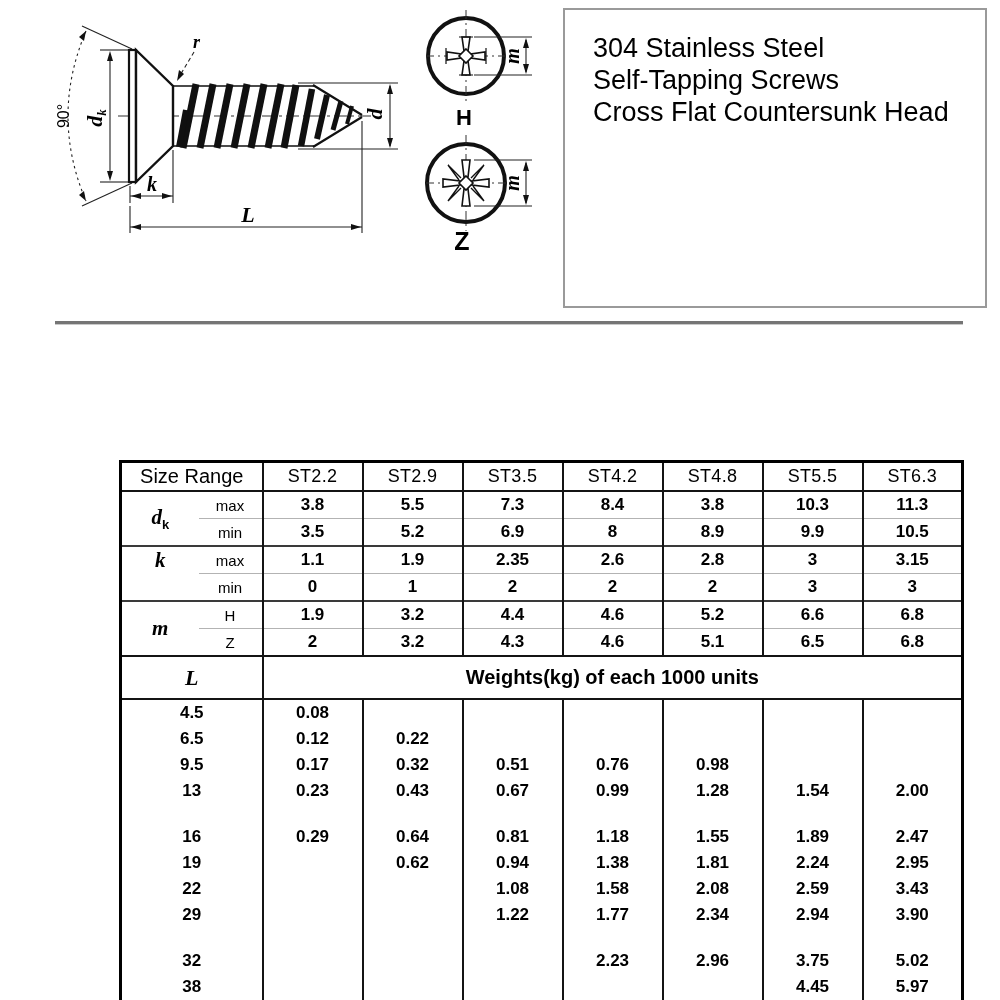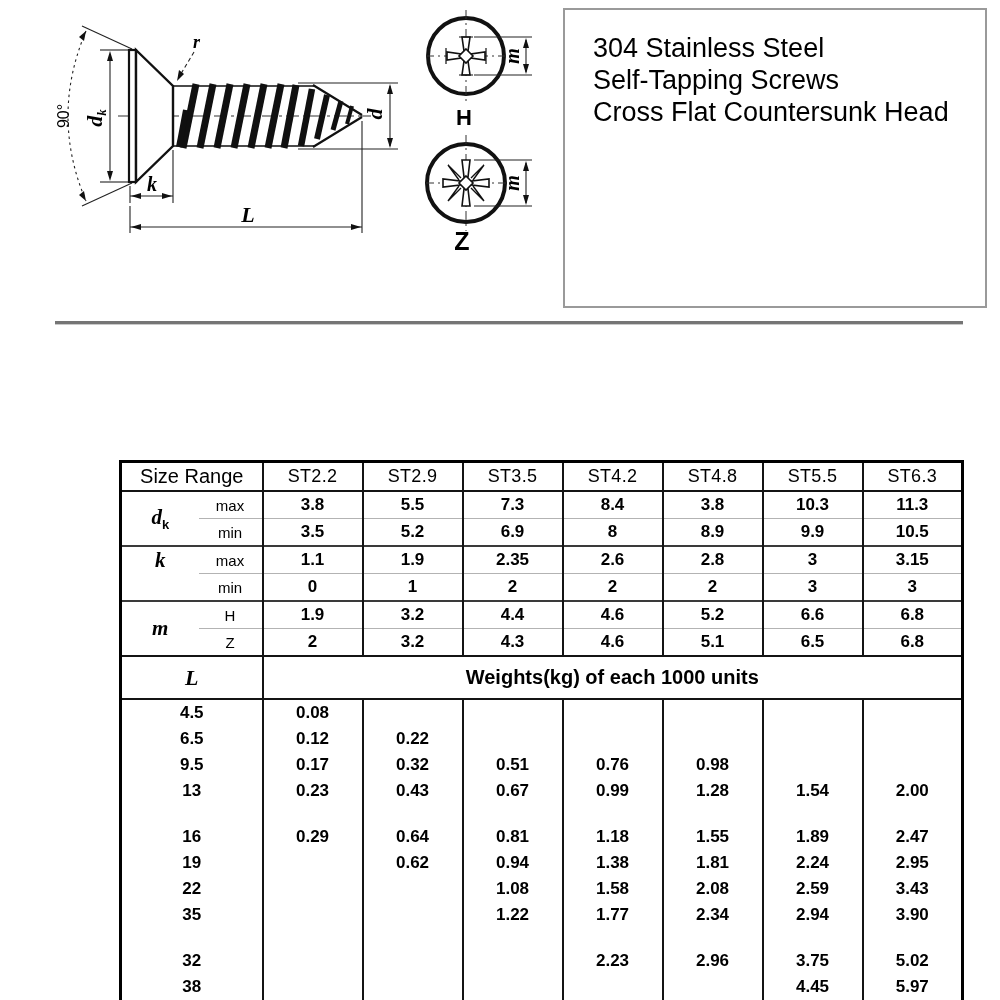--- a/index.html
+++ b/index.html
@@ -363,7 +363,7 @@
             <td class="wnum">3.43</td>
           </tr>
           <tr class="wrow">
-            <td class="lenval" colspan="2">35</td>
+            <td class="lenval" colspan="2">29</td>
             <td class="wnum"></td>
             <td class="wnum"></td>
             <td class="wnum">1.22</td>

